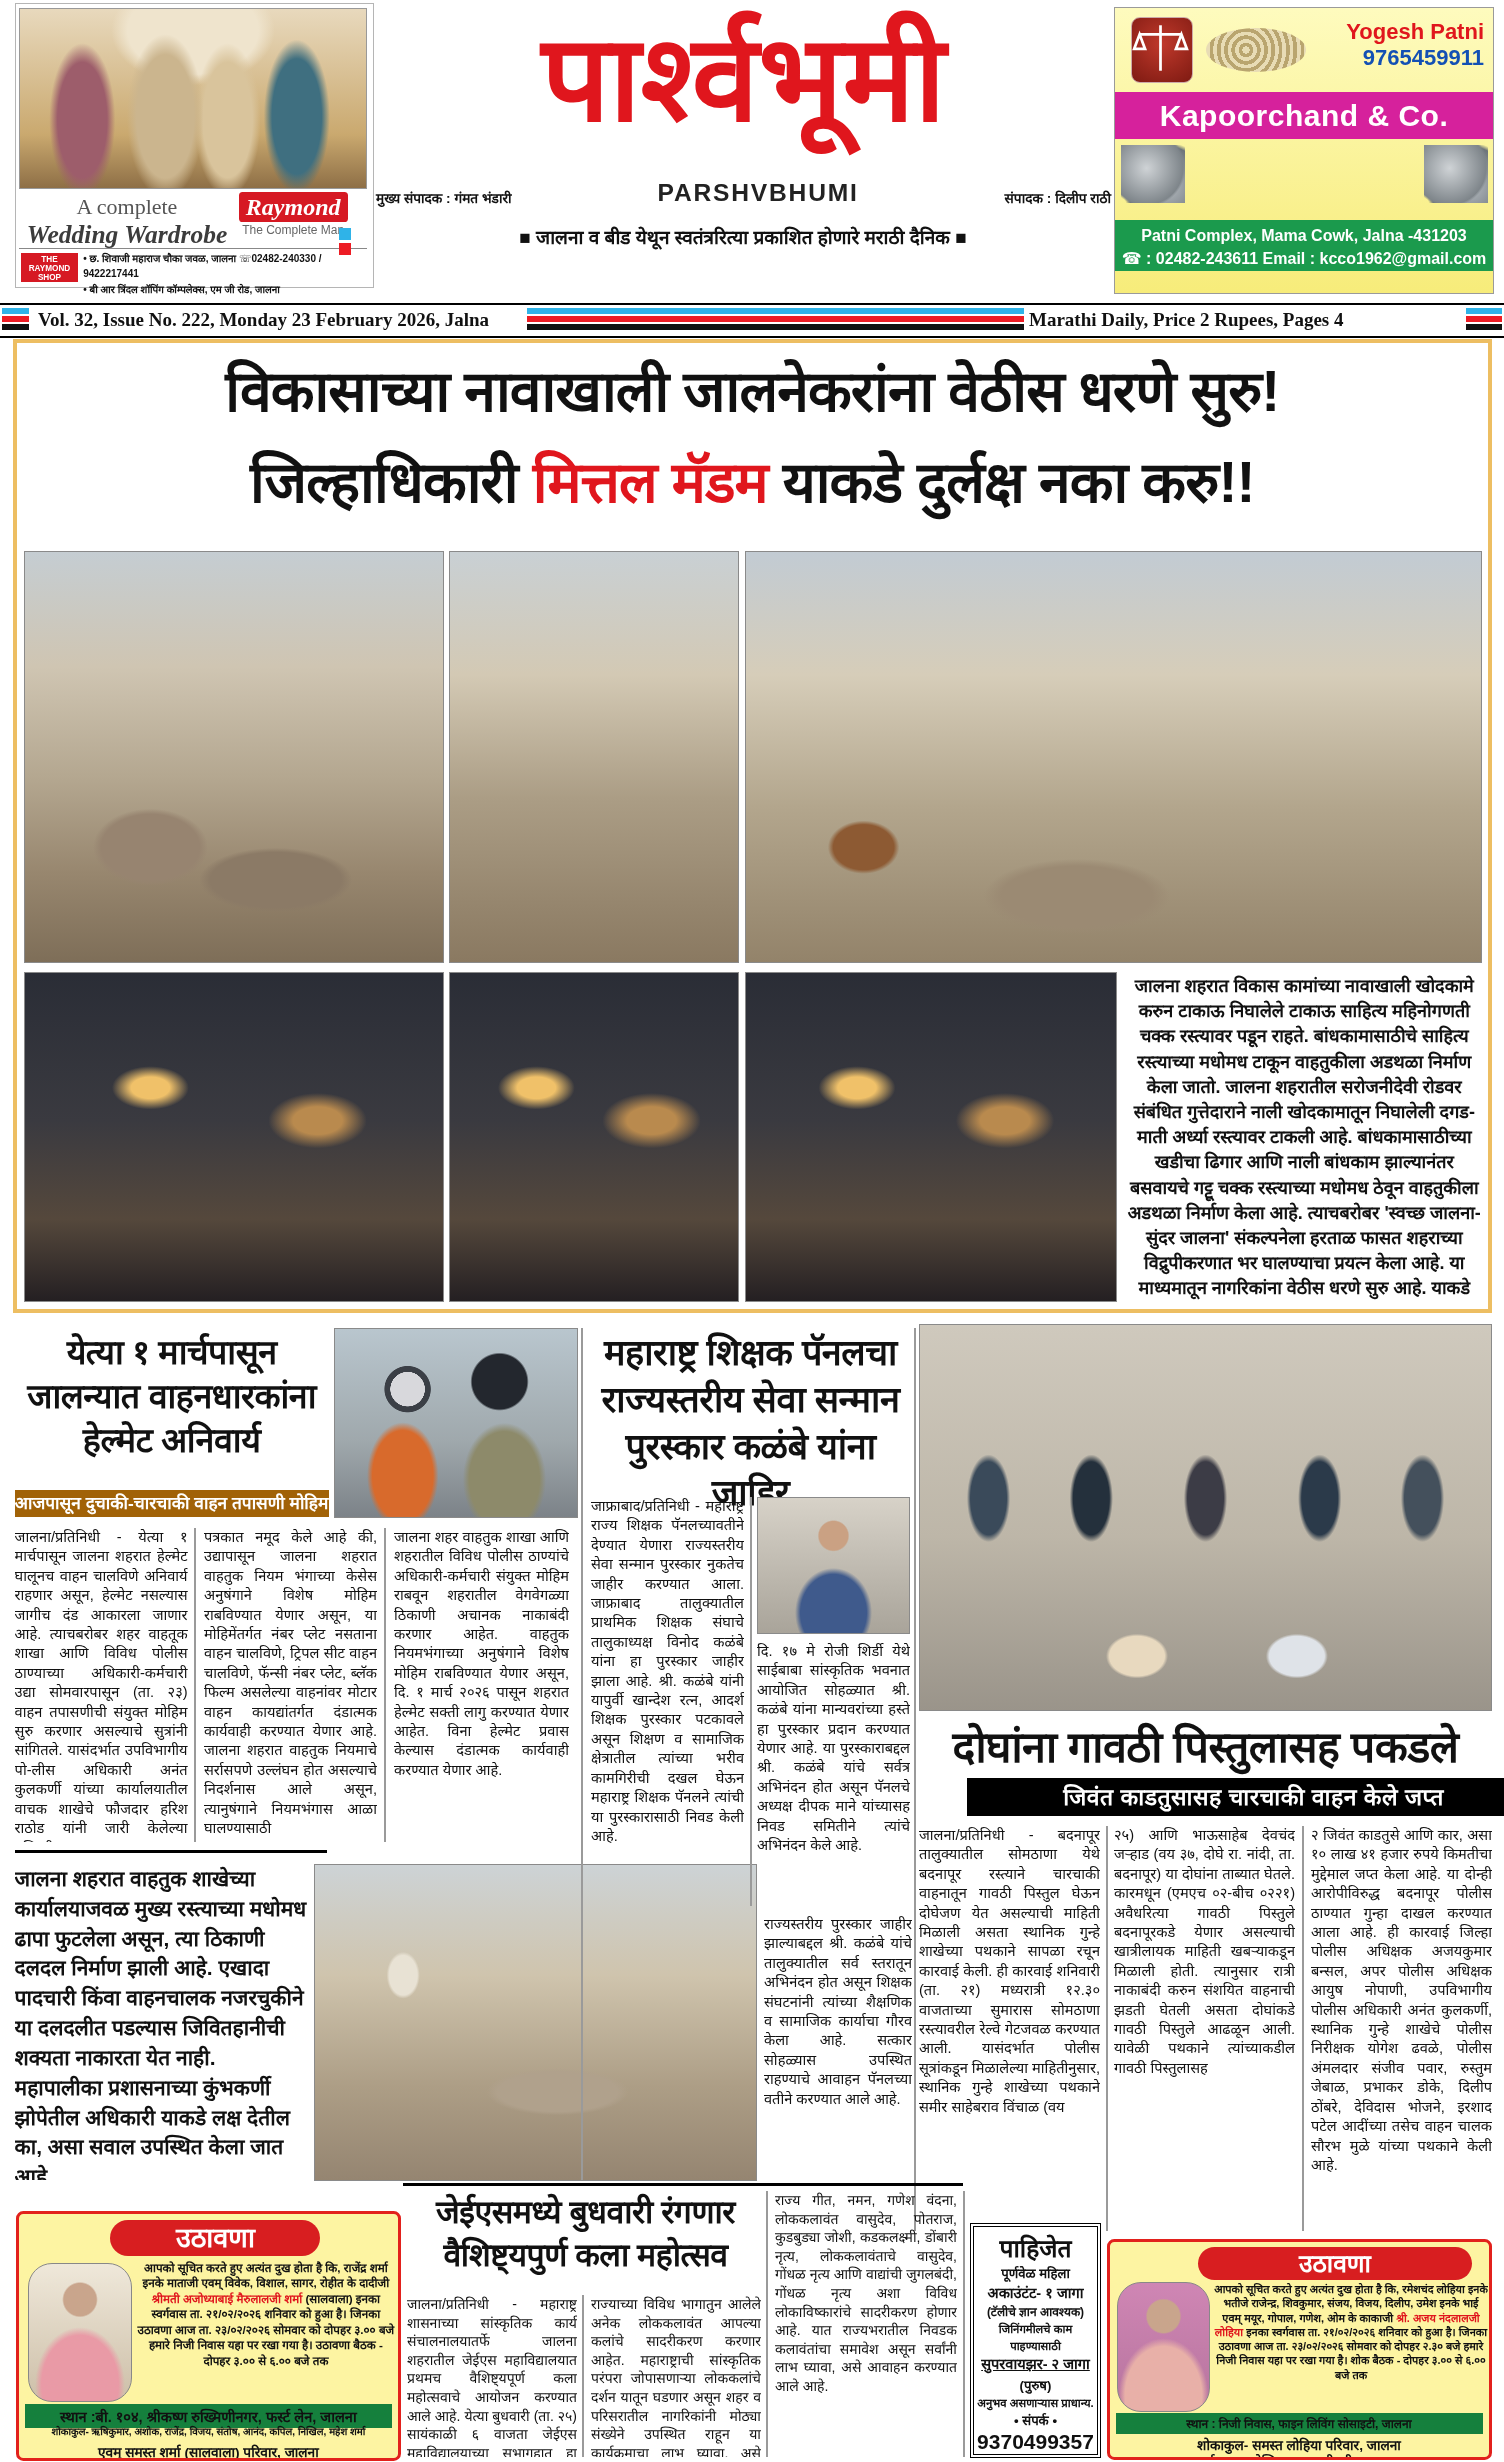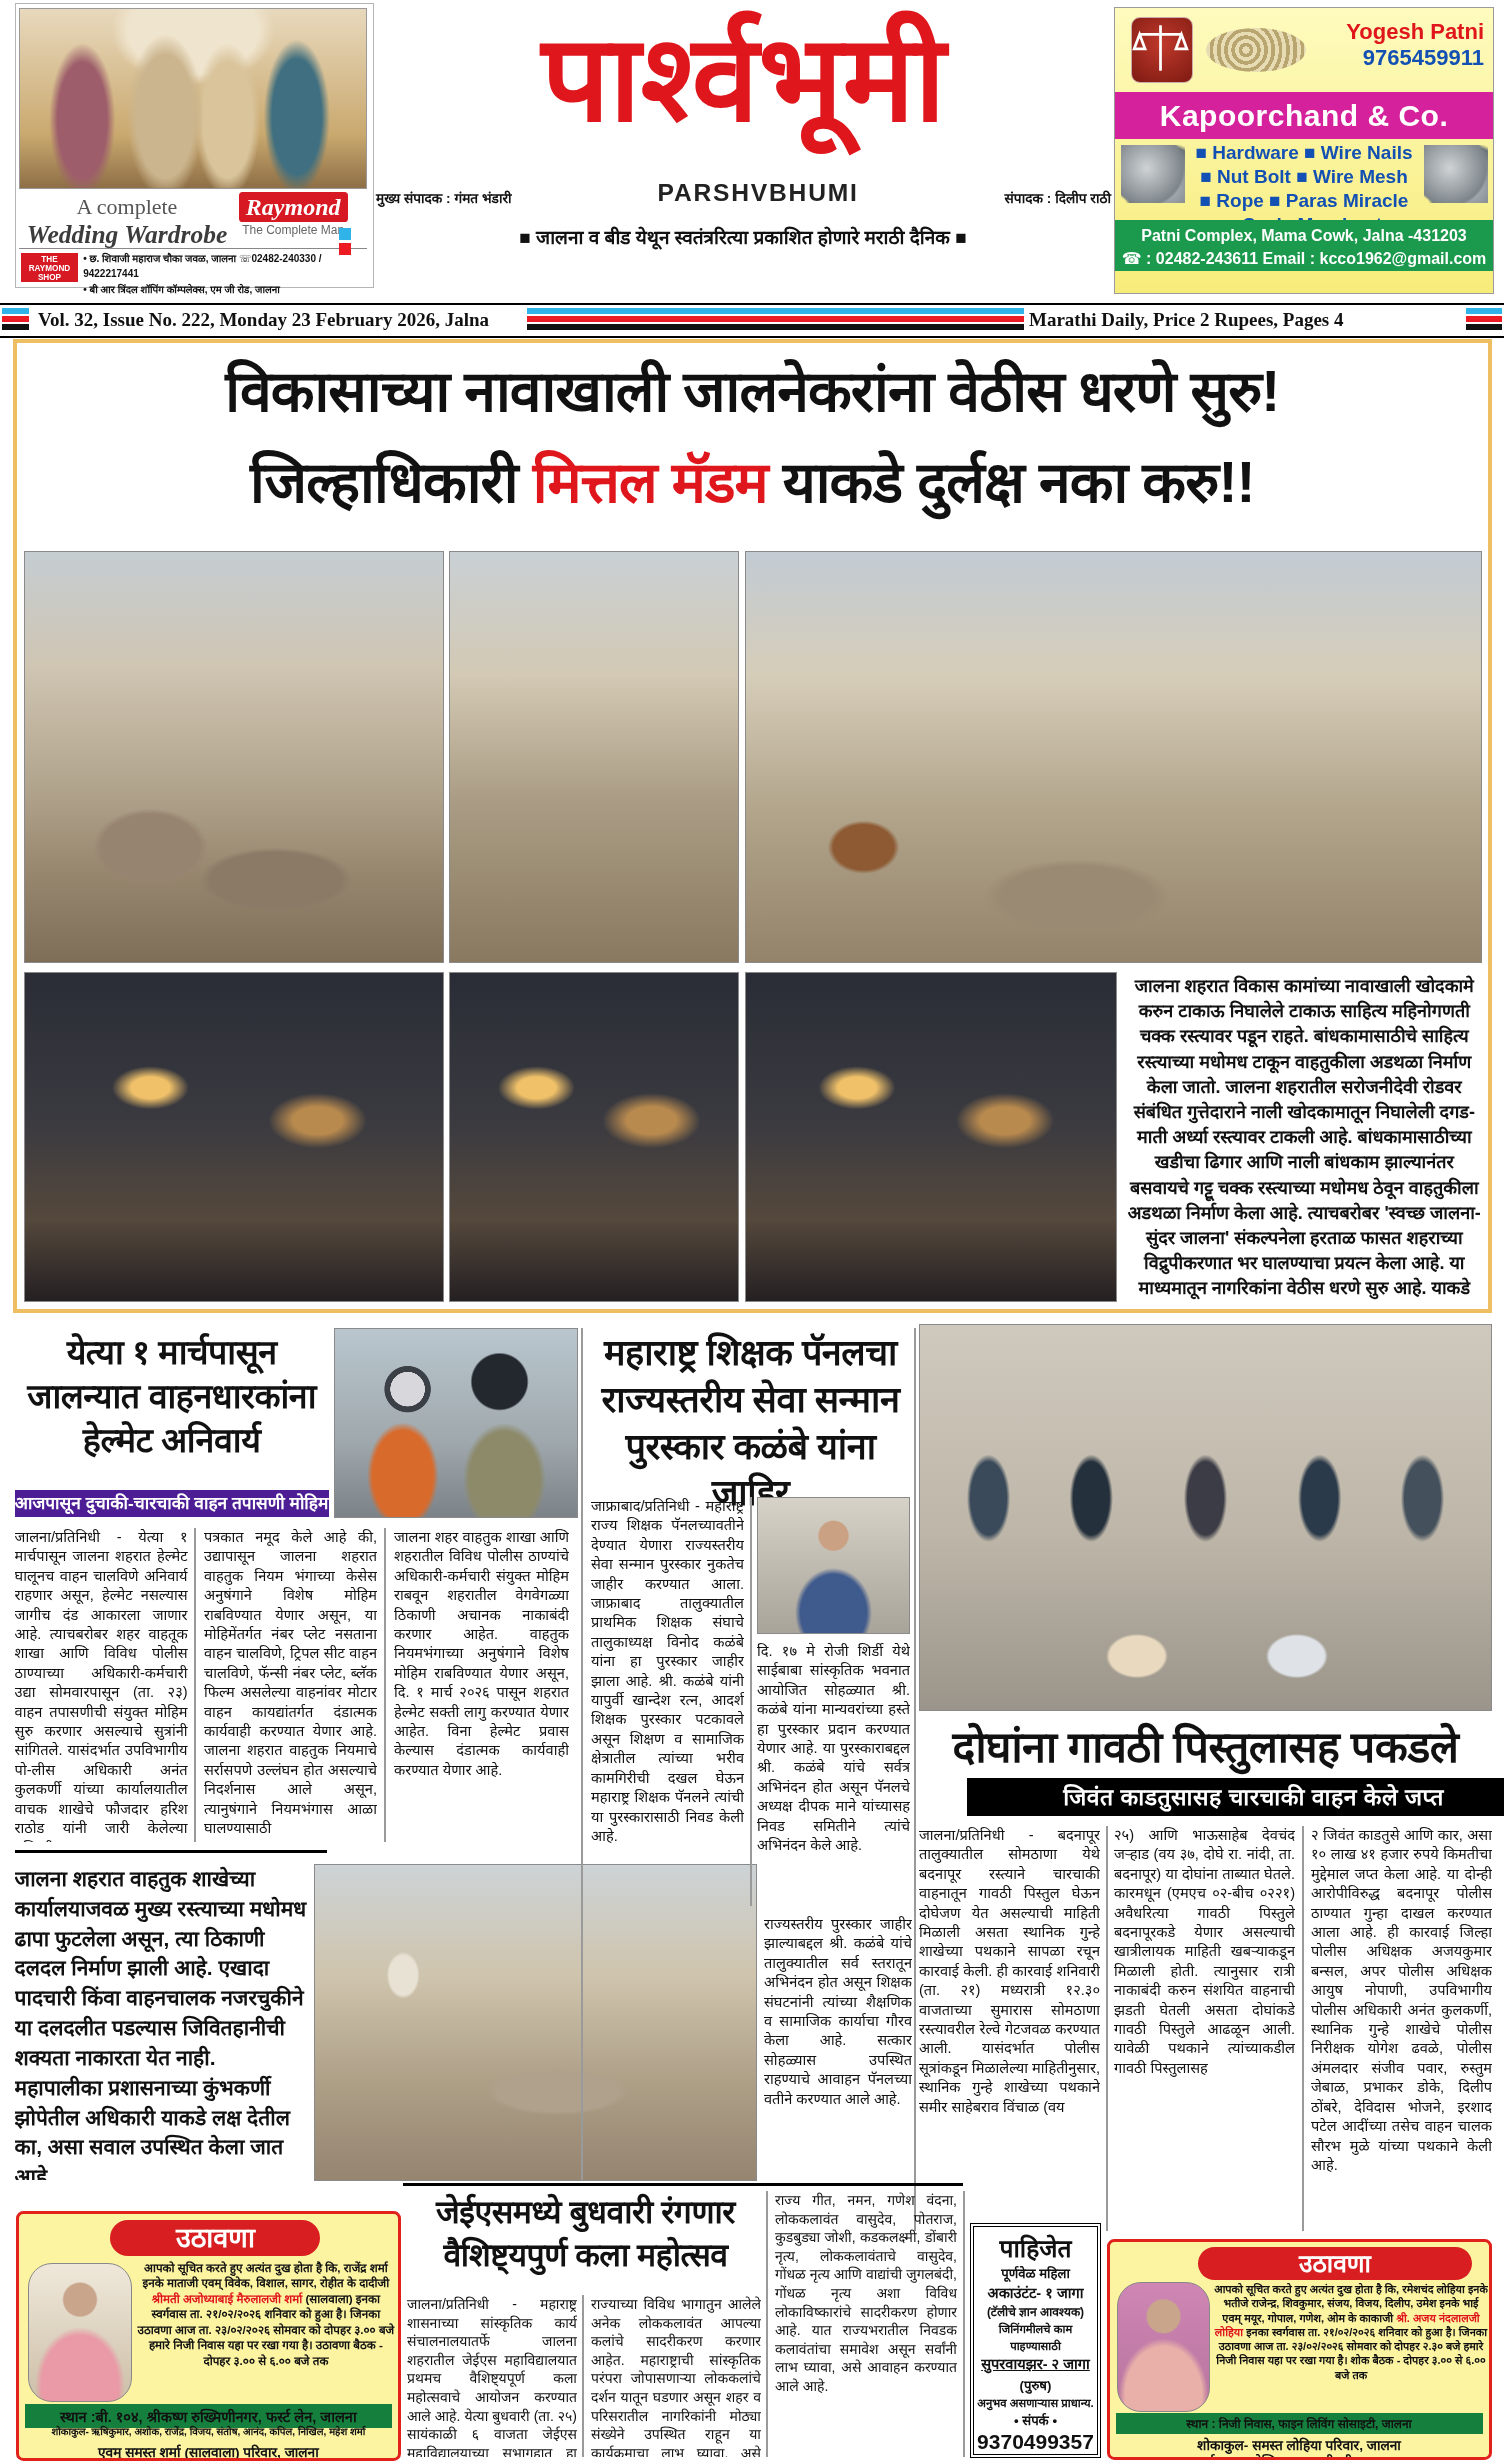--- a/index.html
+++ b/index.html
@@ -184,12 +184,6 @@
     <div class="kapband">Kapoorchand &amp; Co.</div>
     <div class="nails" style="left:5.5px;top:137px;"></div>
     <div class="nails" style="right:5.5px;top:137px;"></div>
-    <div class="kapitems">
-      <div>■ Hardware ■ Wire Nails</div>
-      <div>■ Nut Bolt ■ Wire Mesh</div>
-      <div>■ Rope ■ Paras Miracle</div>
-      <div>■ Scale Merchant</div>
-    </div>
     <div class="kapgreen">
       <div>Patni Complex, Mama Cowk, Jalna -431203</div>
       <div>☎ : 02482-243611 Email : kcco1962@gmail.com</div>

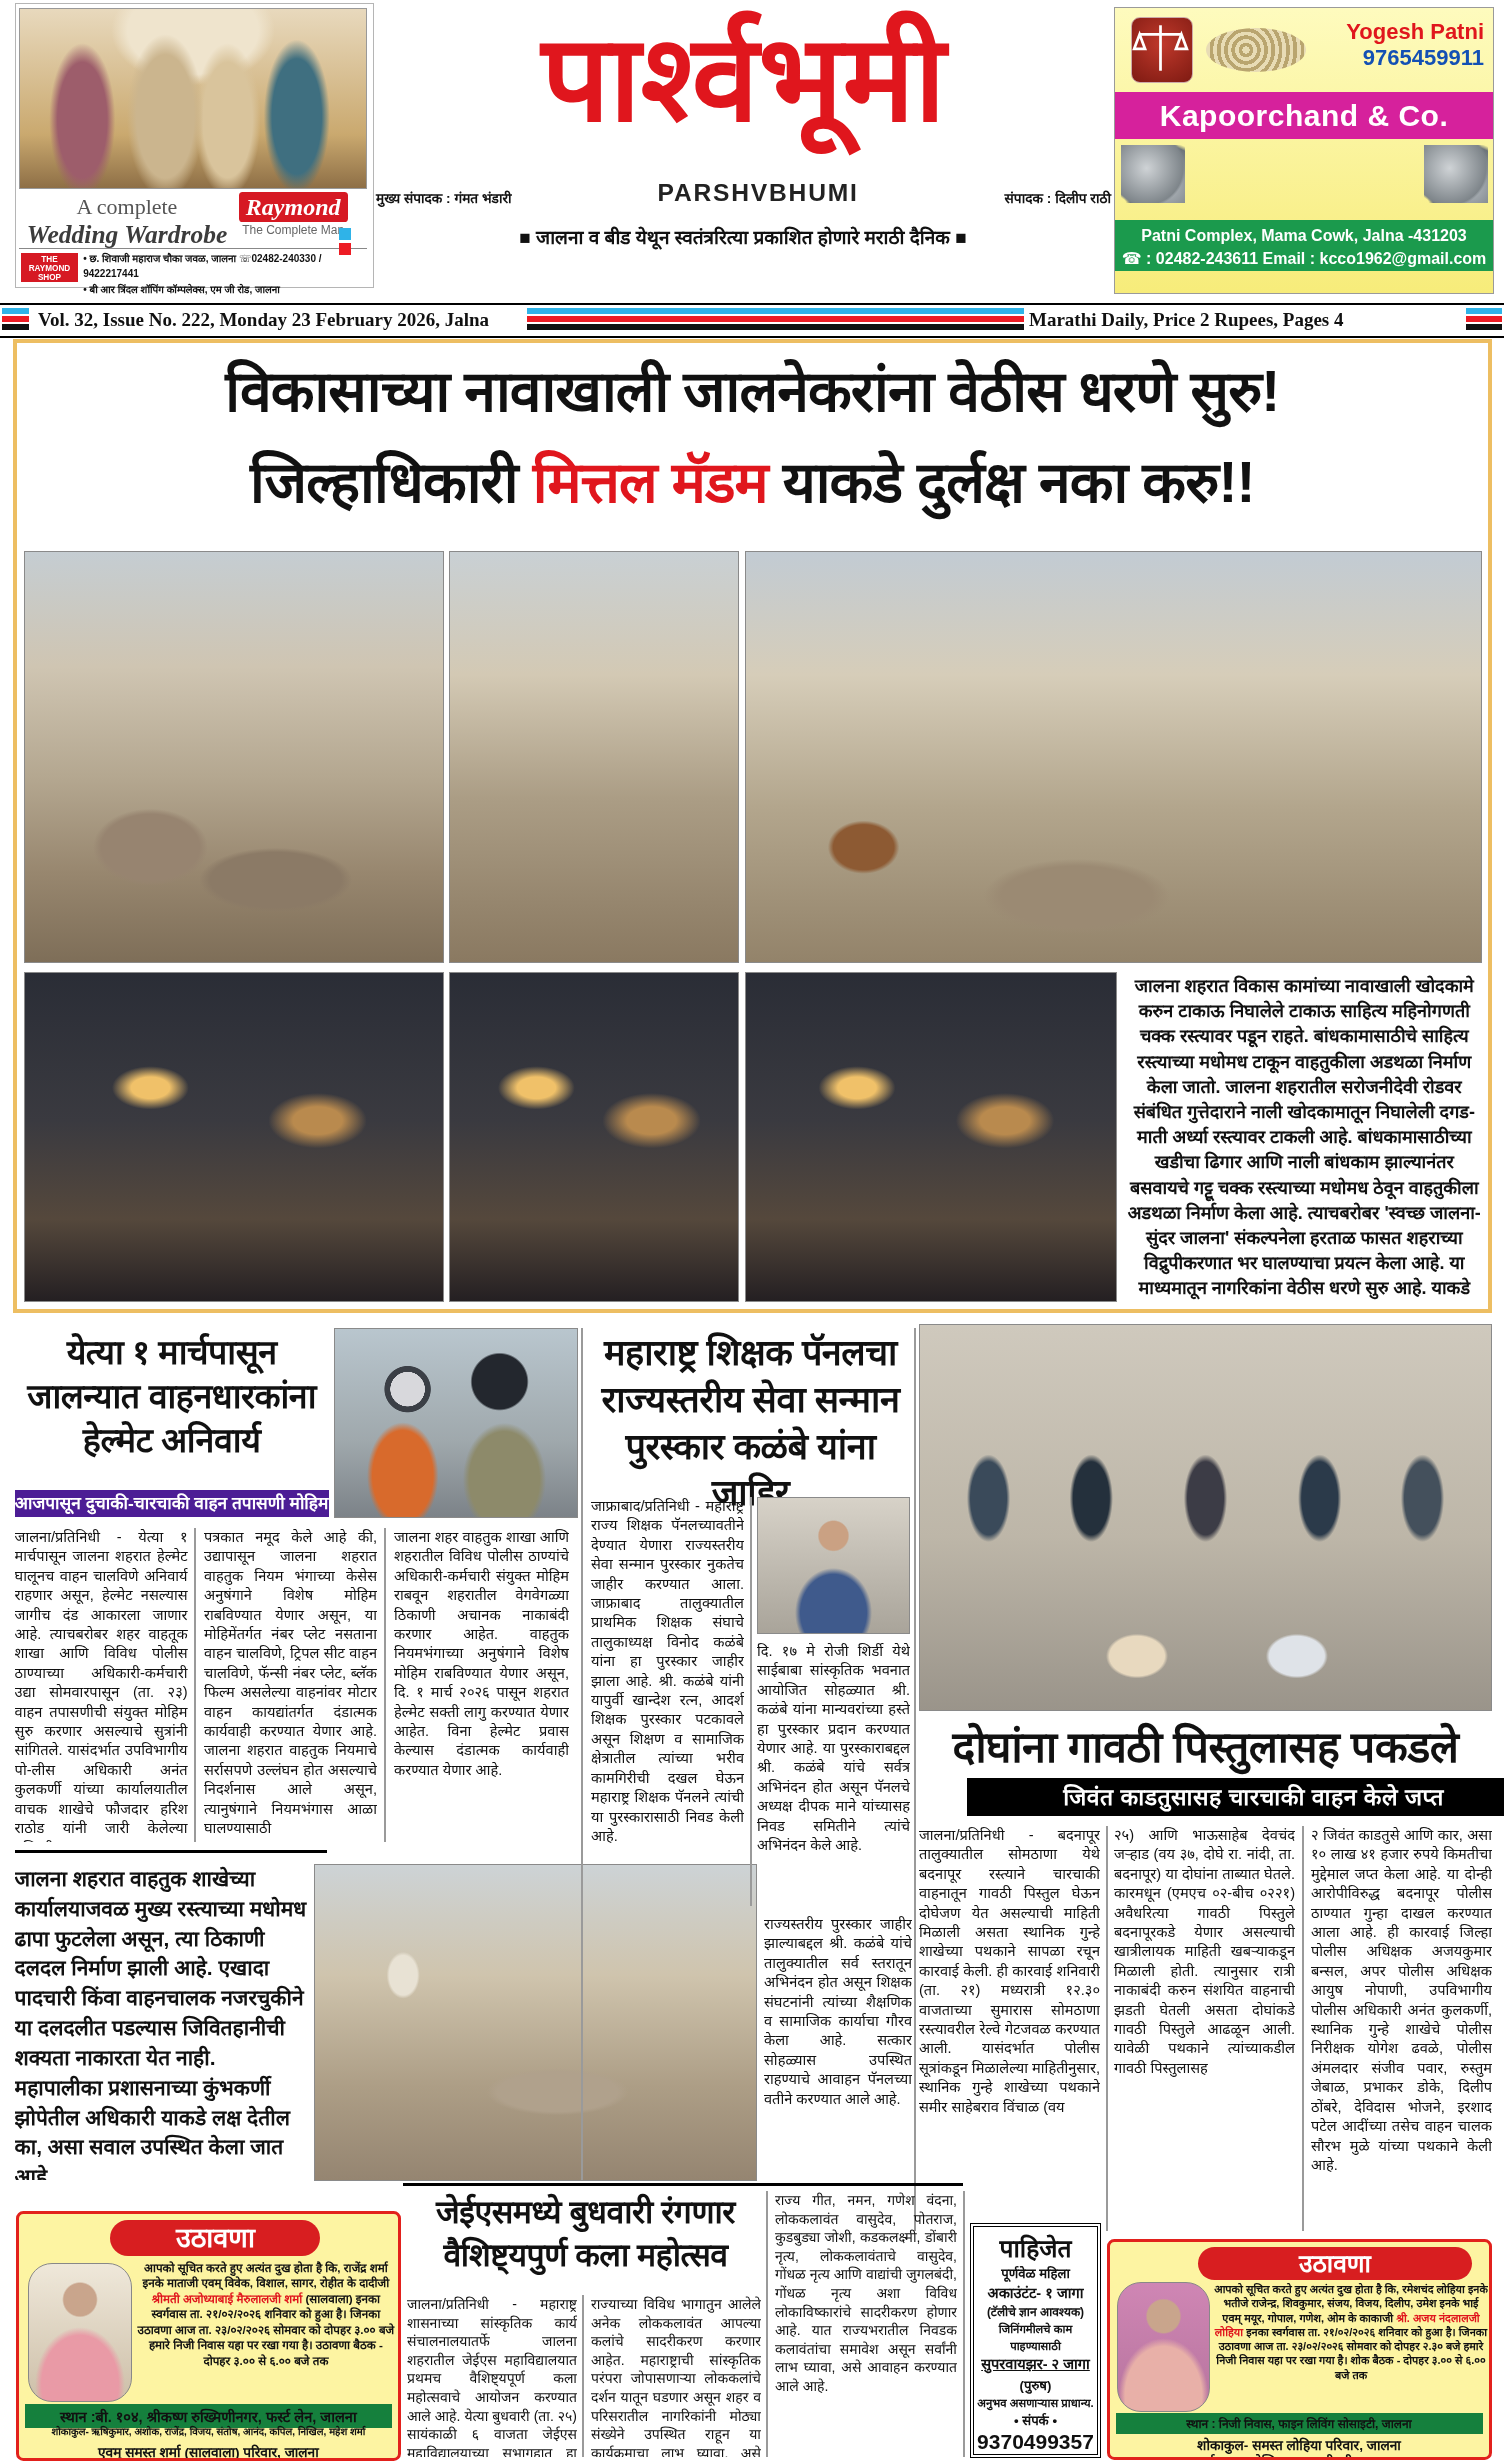--- a/index.html
+++ b/index.html
@@ -80,7 +80,7 @@
       linear-gradient(180deg,#2a2d36 0%,#3a3a40 45%,#55483c 75%,#241f22 100%);}
   
   .secHead{font-weight:900;text-align:center;letter-spacing:-0.5px;}
-  .bluebanner{position:absolute;background:#4c1d95;color:#fff;font-weight:bold;font-size:17.3px;
+  .bluebanner{position:absolute;background:#a16207;color:#fff;font-weight:bold;font-size:17.3px;
               text-align:center;line-height:27px;}
   .helmetphoto{background:
       radial-gradient(38px 38px at 30% 32%,#d8d8dc 0 45%,#3b3f46 46% 60%,transparent 62%),

